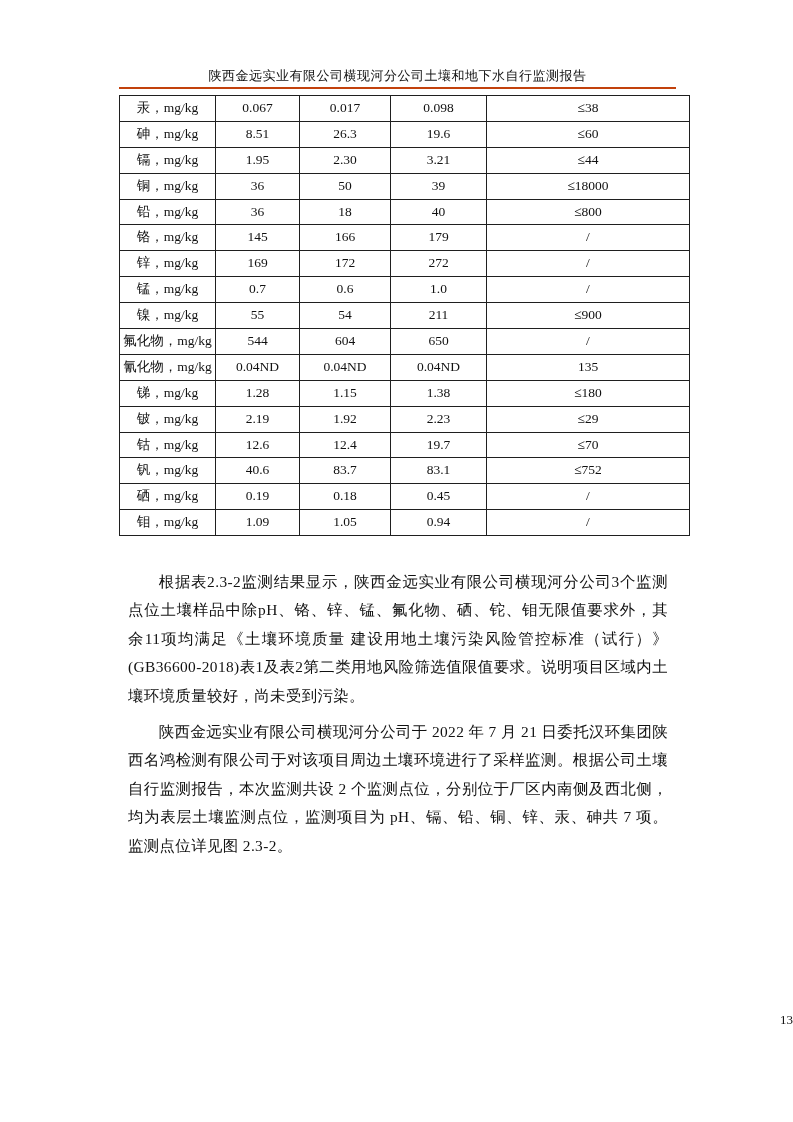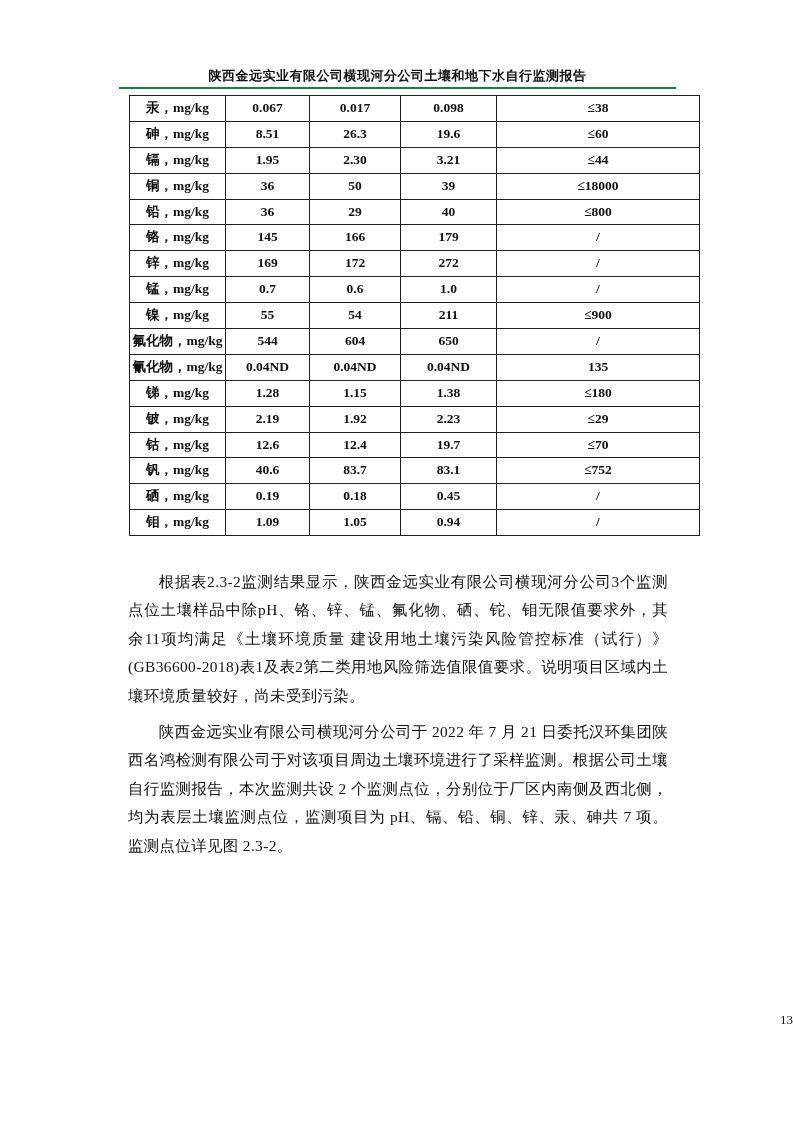--- a/index.html
+++ b/index.html
@@ -23,10 +23,10 @@
     width: 557px;
     text-align: center;
     font-size: 13px;
-    font-weight: bold;
+    font-weight: normal;
     letter-spacing: 0.5px;
     padding-bottom: 3px;
-    border-bottom: 2px solid #15803d;
+    border-bottom: 2px solid #c2410c;
     line-height: 16px;
   }
   .doc-table {

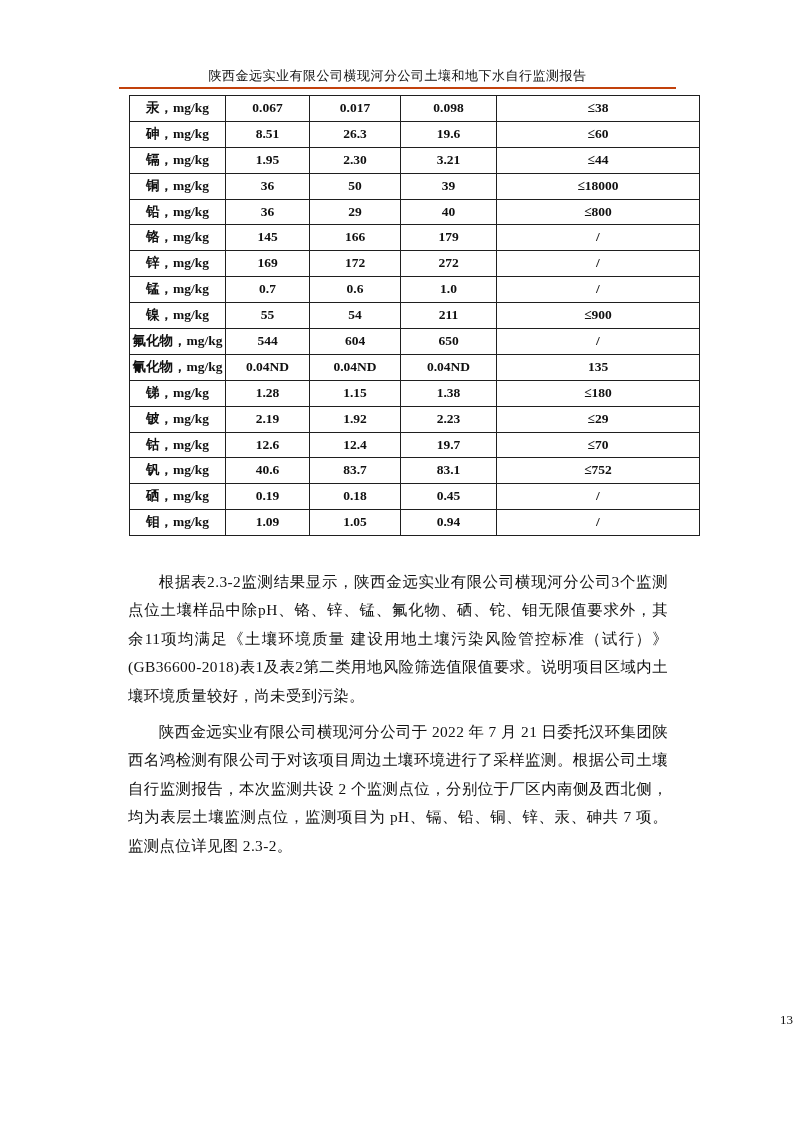--- a/index.html
+++ b/index.html
@@ -32,12 +32,11 @@
   .doc-table {
     position: absolute;
     top: 95px;
-    left: 129px;
+    left: 119px;
     width: 570px;
     border-collapse: collapse;
     table-layout: fixed;
     border: 1.5px solid #1f1f1f;
-    font-weight: bold;
   }
   .doc-table td {
     border: 1px solid #1f1f1f;

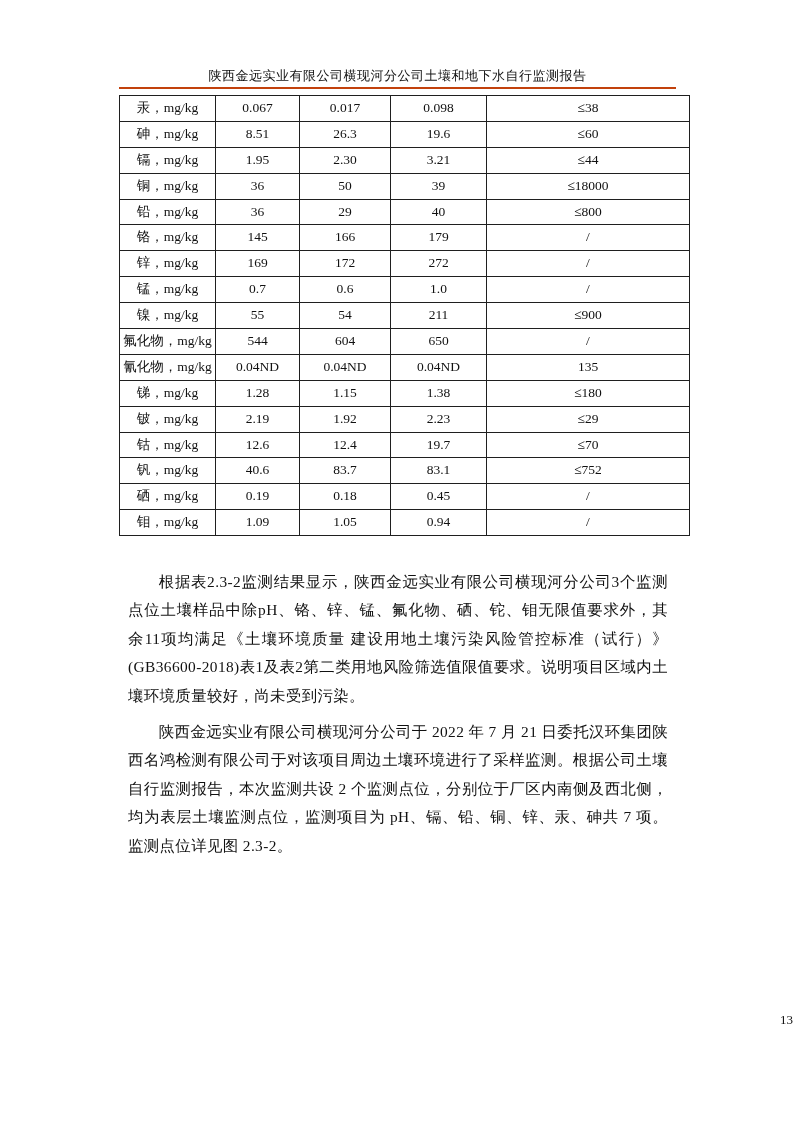--- a/index.html
+++ b/index.html
@@ -121,7 +121,7 @@
         <tr>
           <td>铅，mg/kg</td>
           <td>36</td>
-          <td>29</td>
+          <td>18</td>
           <td>40</td>
           <td>≤800</td>
         </tr>

